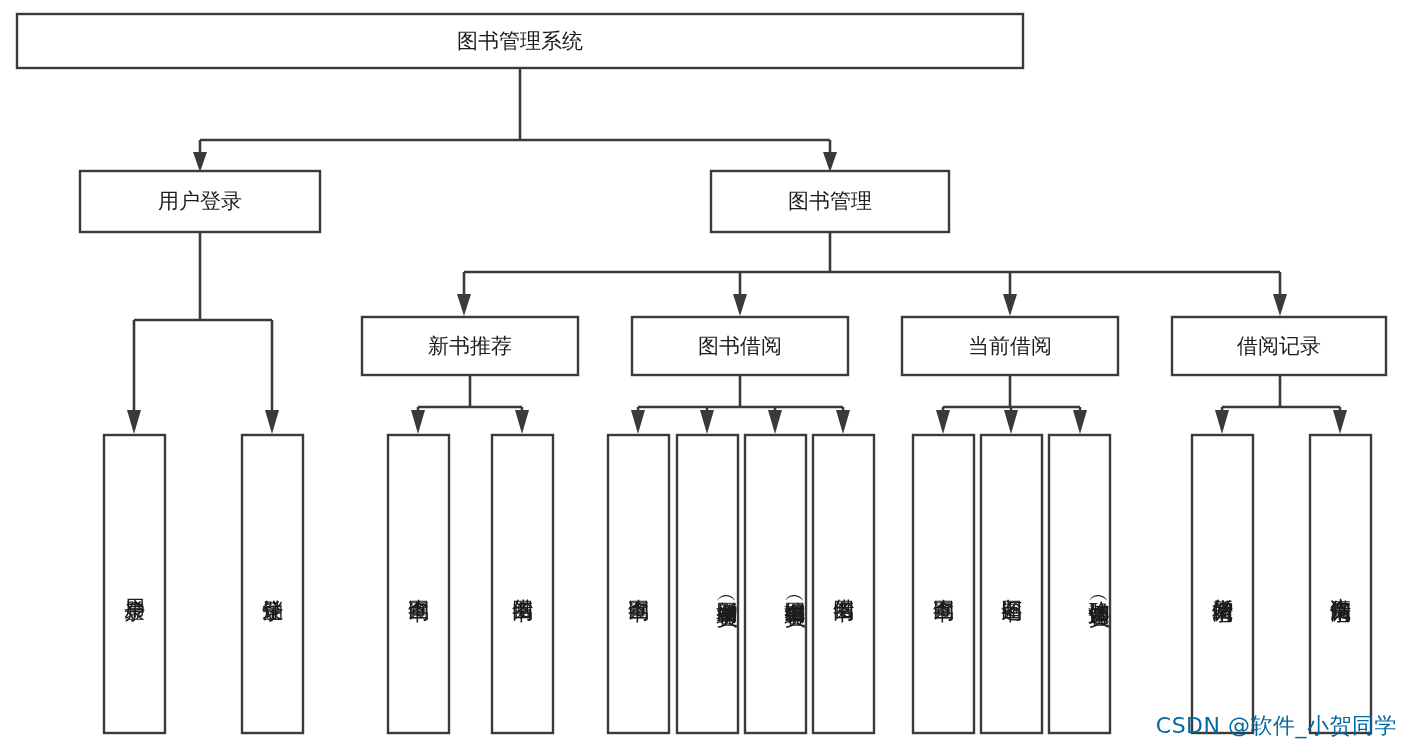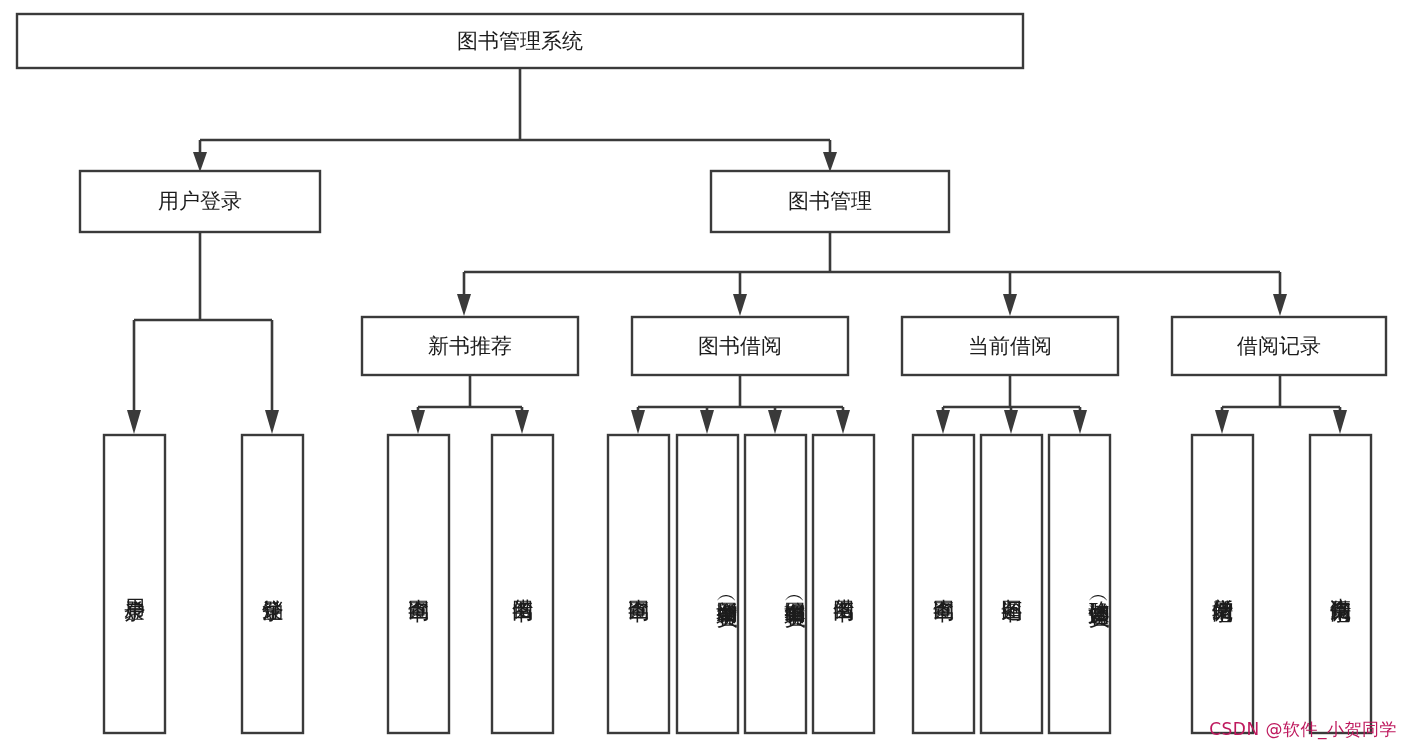--- a/index.html
+++ b/index.html
@@ -69,8 +69,8 @@
     right: 8px;
     bottom: 6px;
     font-family: "DejaVu Sans", "Liberation Sans", sans-serif;
-    font-size: 17px;
-    color: #be185d;
+    font-size: 22px;
+    color: #0369a1;
     letter-spacing: 0.5px;
     white-space: nowrap;
     margin-top: 44px;

